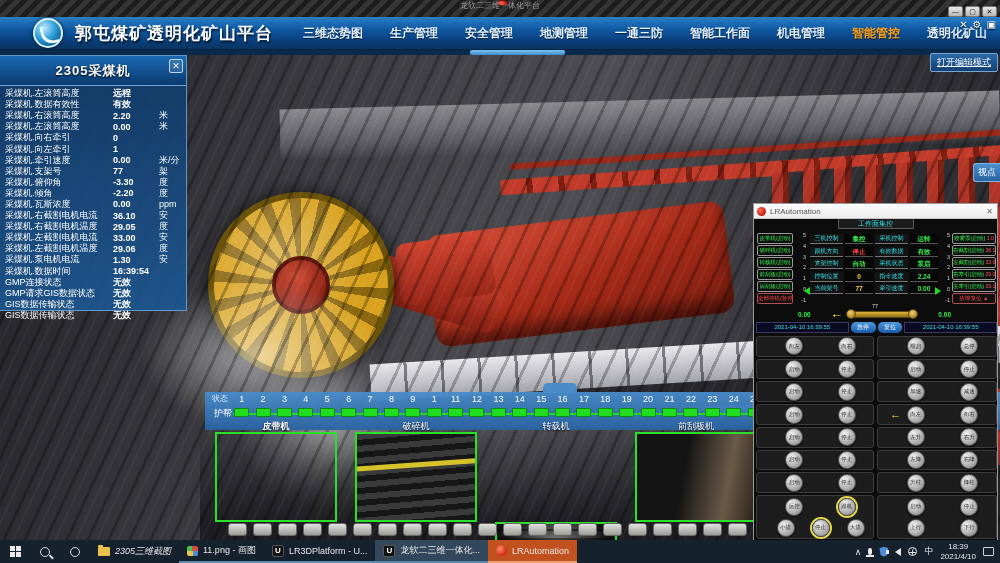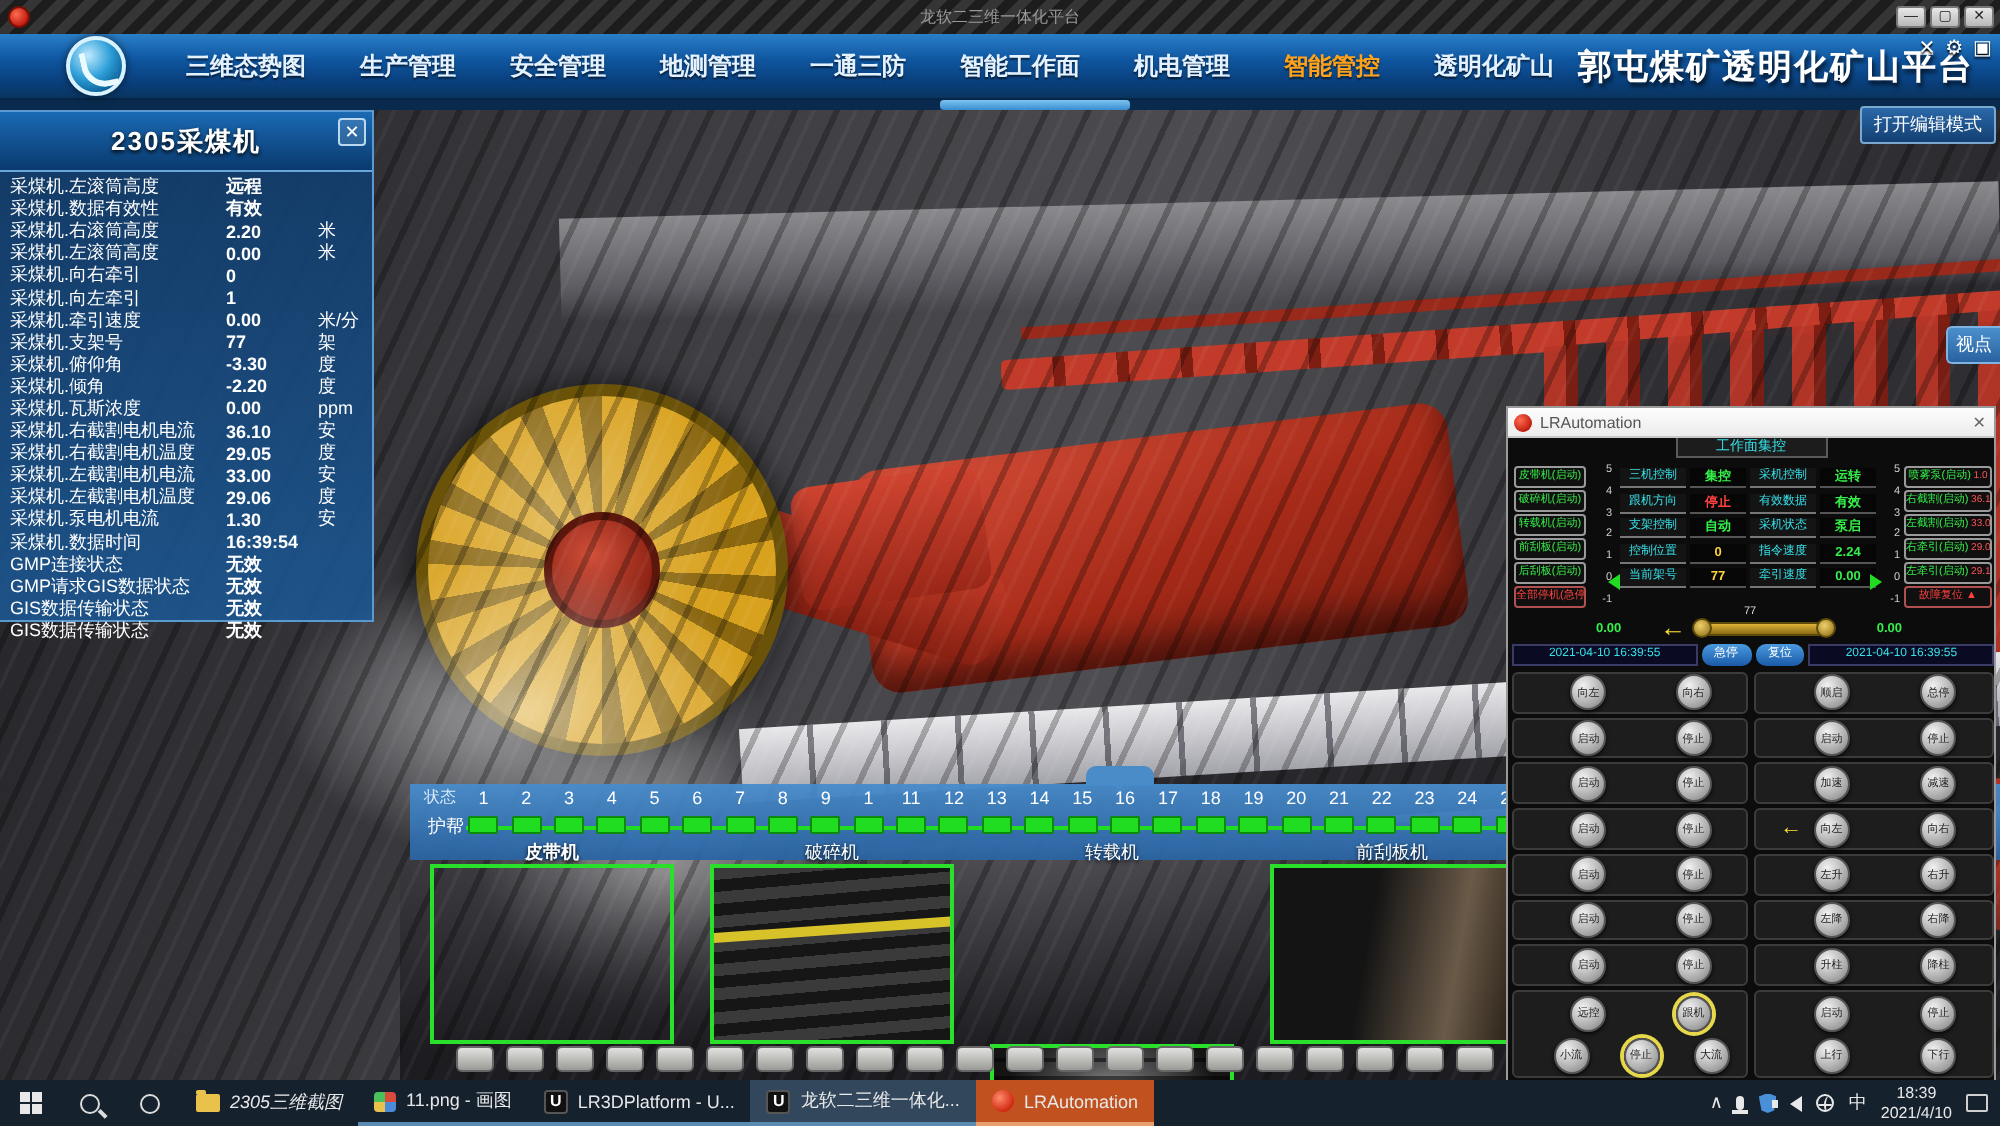--- a/index.html
+++ b/index.html
@@ -12,7 +12,7 @@
   #titlebar { left:0; top:0; width:1000px; height:17px; z-index:60;
     background:#262626;
     background-image:repeating-linear-gradient(135deg, rgba(255,255,255,.07) 0 5px, rgba(0,0,0,.25) 5px 10px);
-    display:flex; align-items:center; }
+    display:flex; align-items:center;flex-direction:column; }
   #tb-logo { width:11px; height:11px; border-radius:50%; margin-left:4px;
     background:radial-gradient(circle at 35% 35%, #ff6a52, #c01f10 70%); border:1px solid #7a0f06; }
   #tb-title { position:absolute; left:0; right:0; text-align:center; font-size:8px; color:#9a9a9a; }

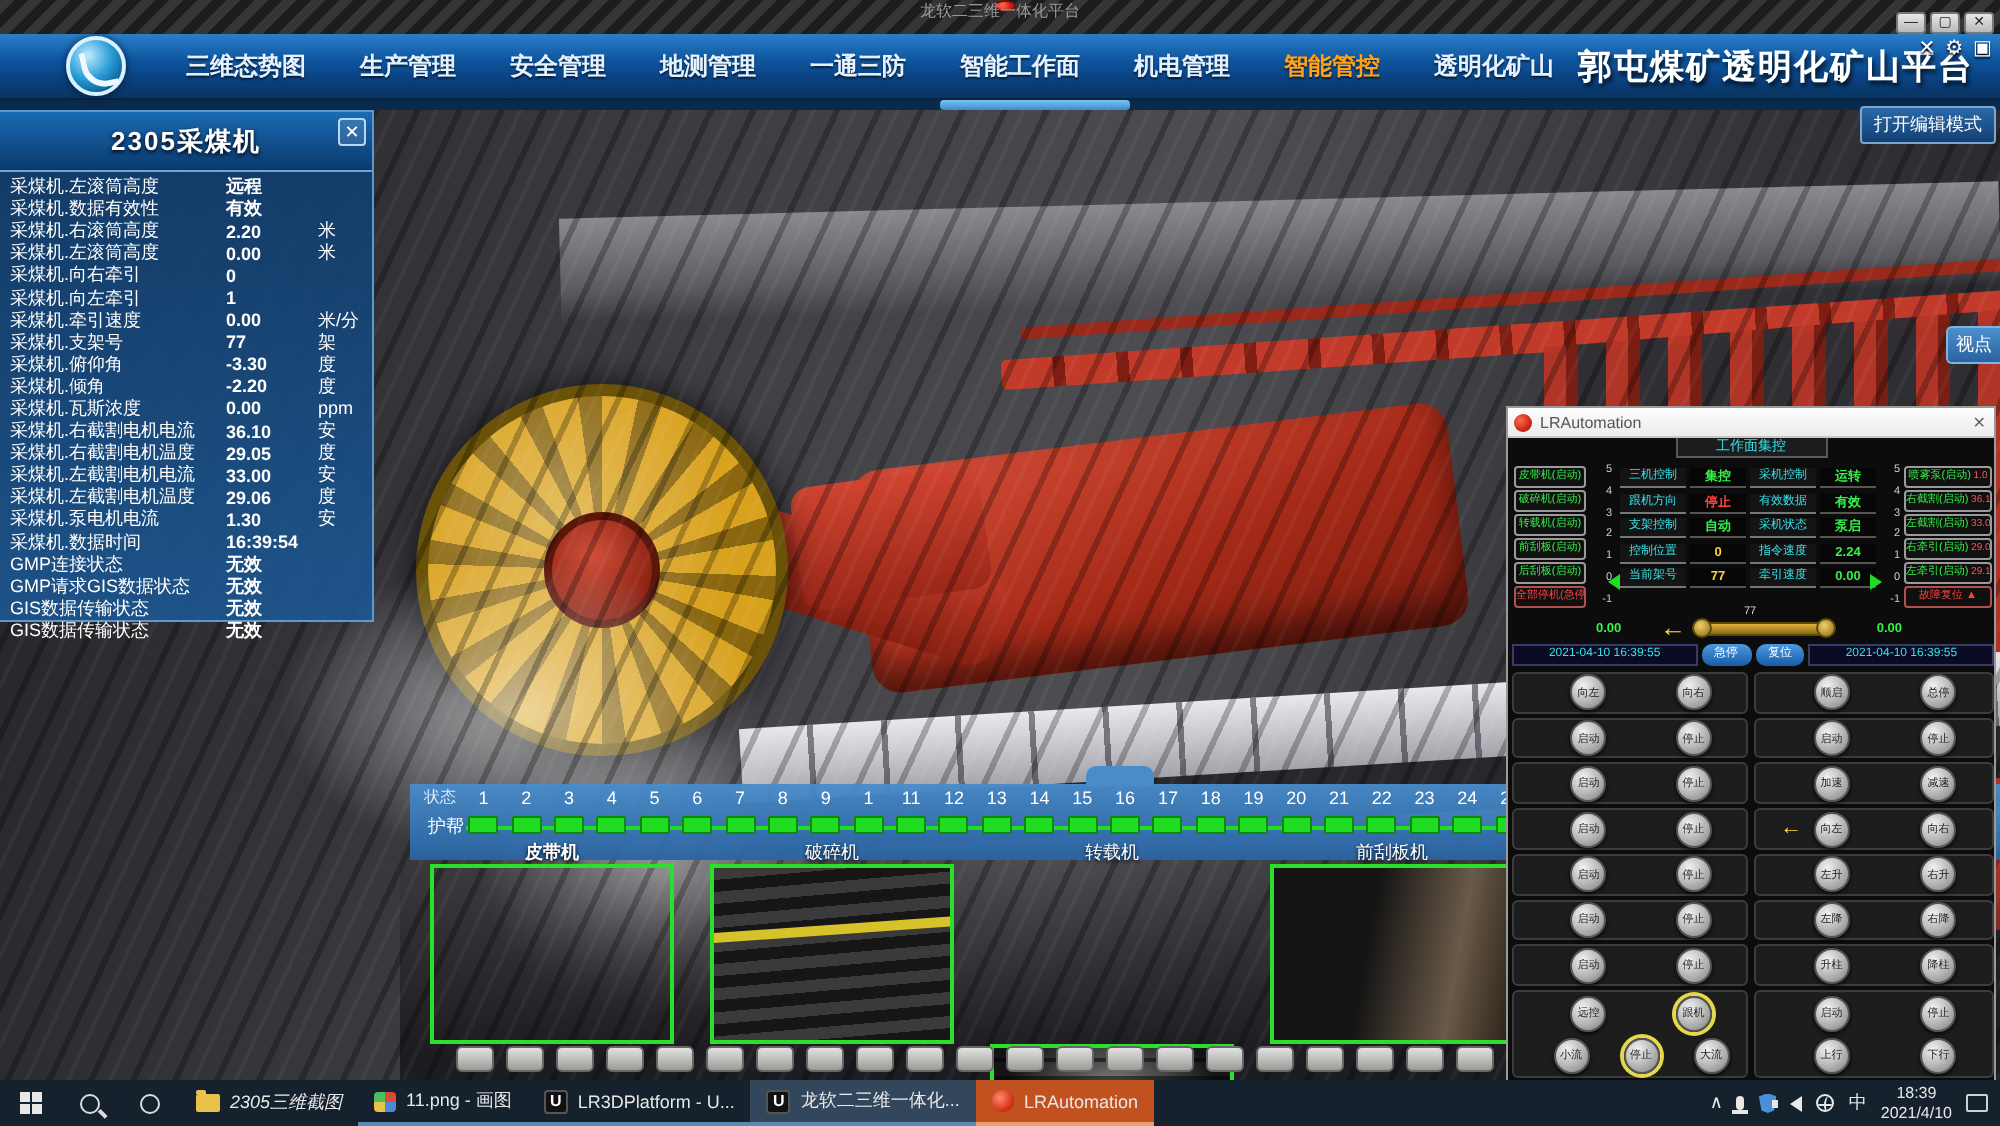--- a/index.html
+++ b/index.html
@@ -249,6 +249,7 @@
 
   <div id="navbar" class="abs">
     <div id="nav-logo"></div>
+    <div id="nav-brand">郭屯煤矿透明化矿山平台</div>
     <div id="nav-menu">
         <div class="nav-item">三维态势图</div>
         <div class="nav-item">生产管理</div>
@@ -260,7 +261,6 @@
         <div class="nav-item active">智能管控</div>
         <div class="nav-item">透明化矿山</div>
       </div>
-    <div id="nav-brand">郭屯煤矿透明化矿山平台</div>
     <div id="nav-tools">
         <span class="nav-tool">✕</span>
         <span class="nav-tool">⚙</span>

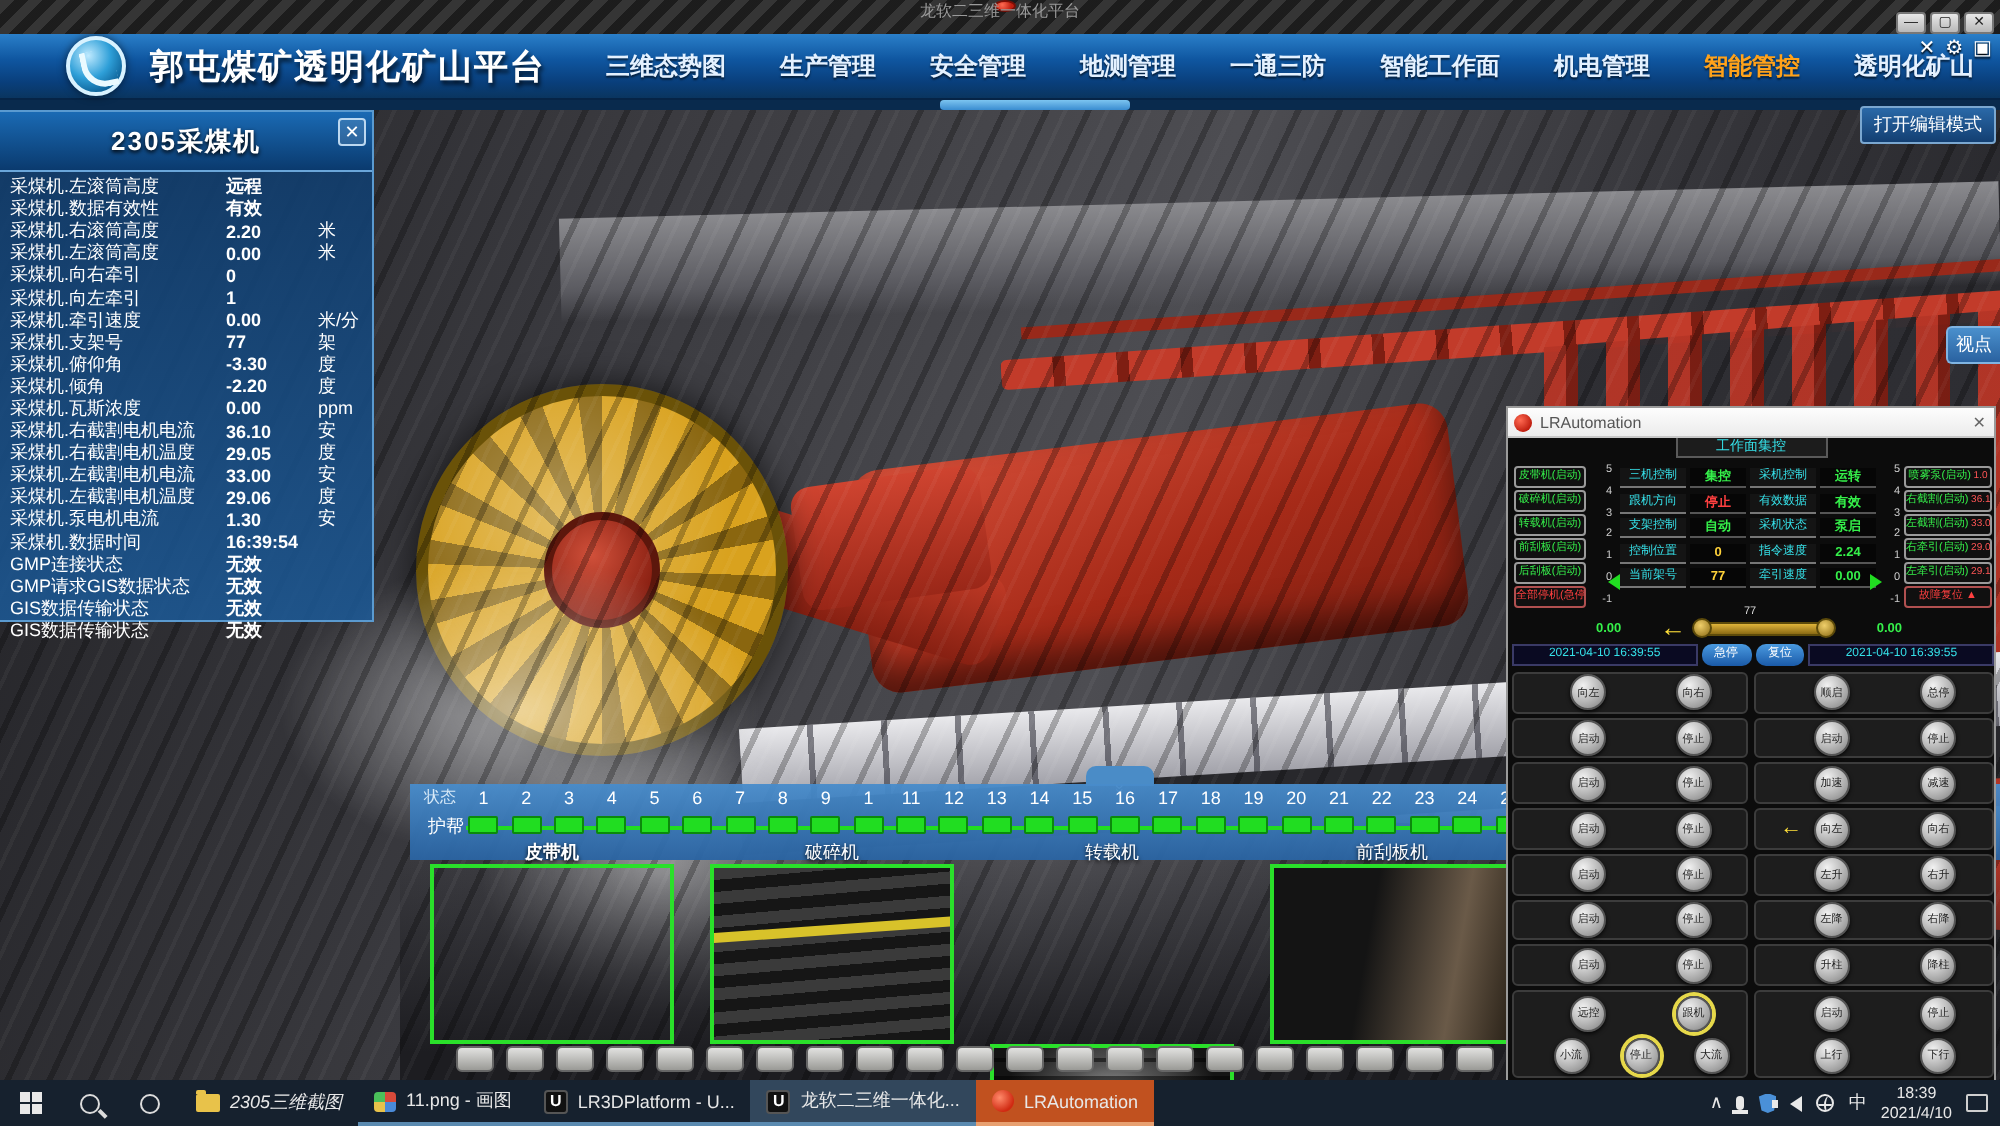--- a/index.html
+++ b/index.html
@@ -39,7 +39,7 @@
   #subbar { left:0; top:50px; width:1000px; height:5px; background:#092a4d; z-index:59; }
   #subbar-seg { left:470px; top:50px; width:95px; height:5px; background:linear-gradient(#7cc4f0,#3a8cd0); z-index:59; border-radius:2px; }
   #edit-btn { right:2px; top:53px; z-index:59; background:linear-gradient(#2a69a8,#133f72);
-    border:1px solid #7aa7d0; color:#fff; font-size:9px; padding:2px 6px; border-radius:2px; }
+    border:1px solid #7aa7d0; color:#fff; font-size:9px; padding:2px 6px; border-radius:2px;text-decoration:underline; }
 
   
   #scene { left:0; top:50px; width:1000px; height:490px; z-index:1; overflow:hidden;

